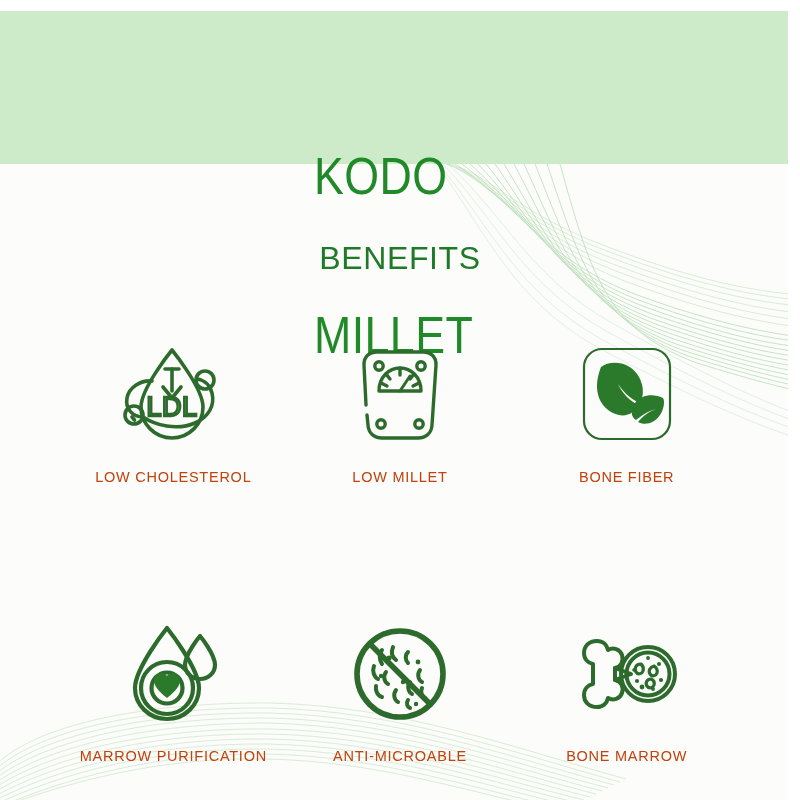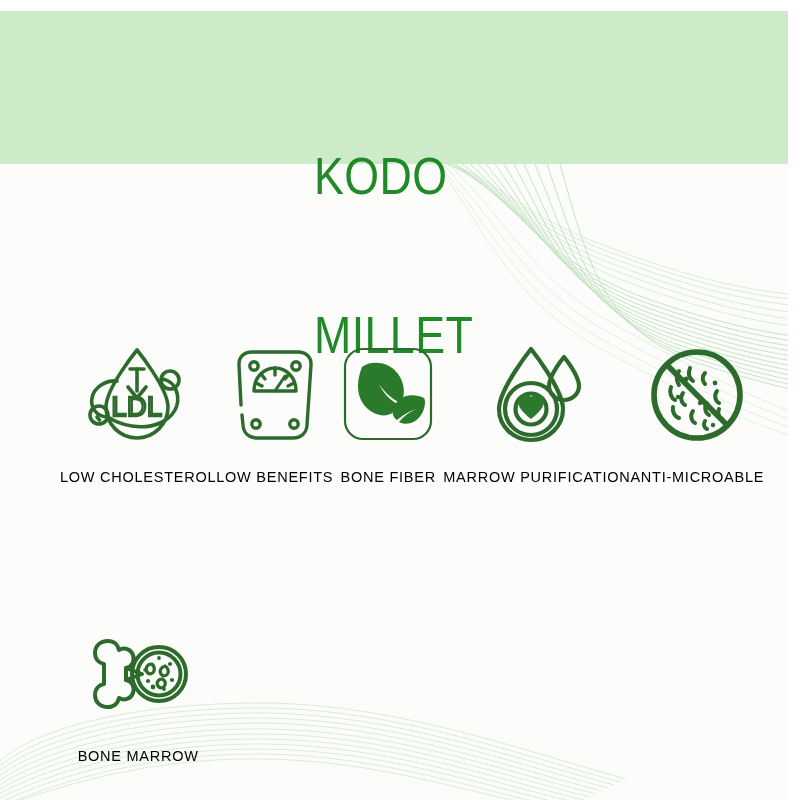--- a/index.html
+++ b/index.html
@@ -162,6 +162,7 @@
     <span class="tline">MILLET</span>
   </div>
 
+  <div class="benefits-heading">BENEFITS</div>
 
   <div class="grid">
 

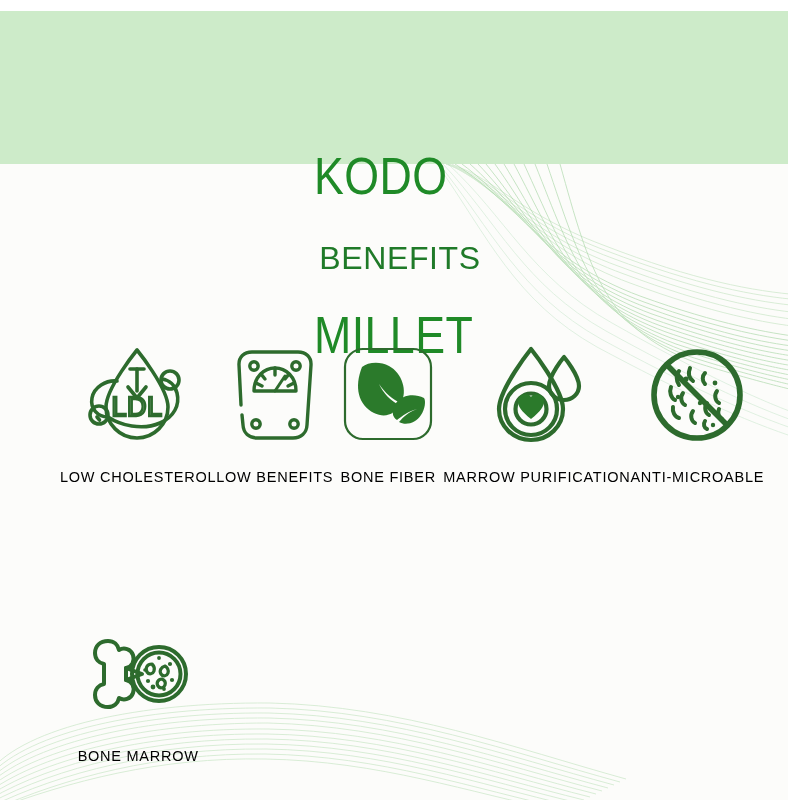--- a/index.html
+++ b/index.html
@@ -77,7 +77,7 @@
     width: 680px;
     z-index: 4;
     display: grid;
-    grid-template-columns: repeat(5, 1fr);
+    grid-template-columns: repeat(3, 1fr);
     grid-row-gap: 135px;
   }
   .cell {

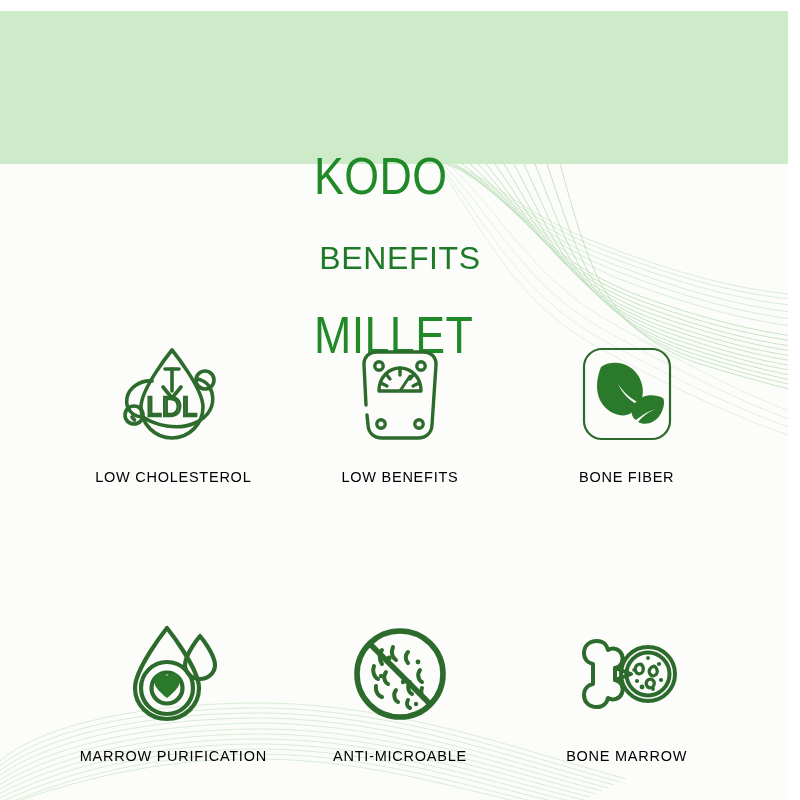--- a/index.html
+++ b/index.html
@@ -95,7 +95,7 @@
   .icon-box svg { display: block; }
   .cell-label {
     margin-top: 20px;
-    color: #000000;
+    color: #c2410c;
     font-size: 14.5px;
     font-weight: 400;
     letter-spacing: 0.75px;

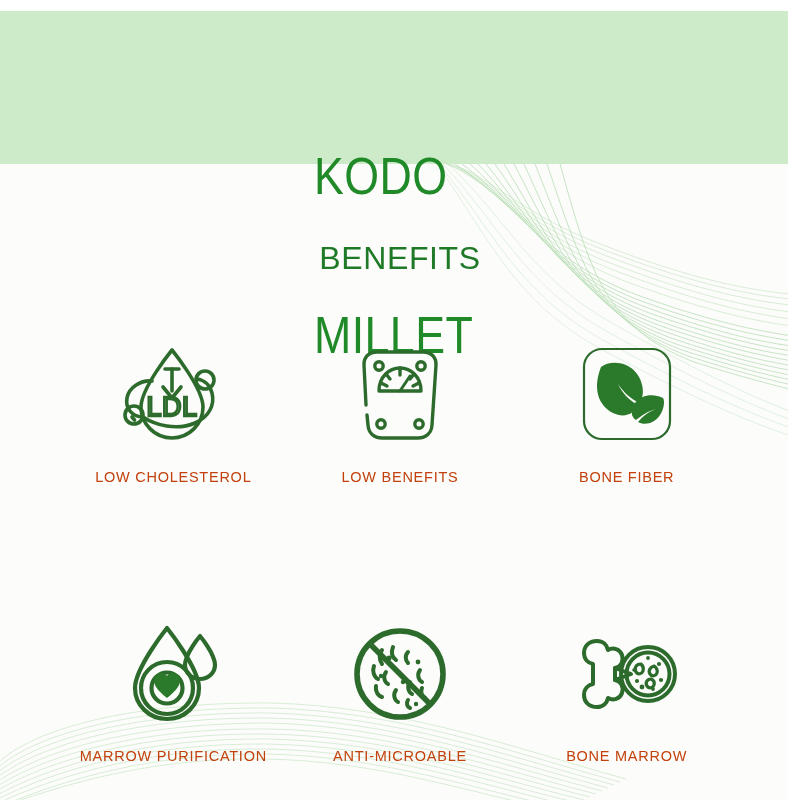--- a/index.html
+++ b/index.html
@@ -205,7 +205,7 @@
           </g>
         </svg>
       </div>
-      <div class="cell-label">LOW BENEFITS</div>
+      <div class="cell-label">LOW MILLET</div>
     </div>
 
     <div class="cell">

